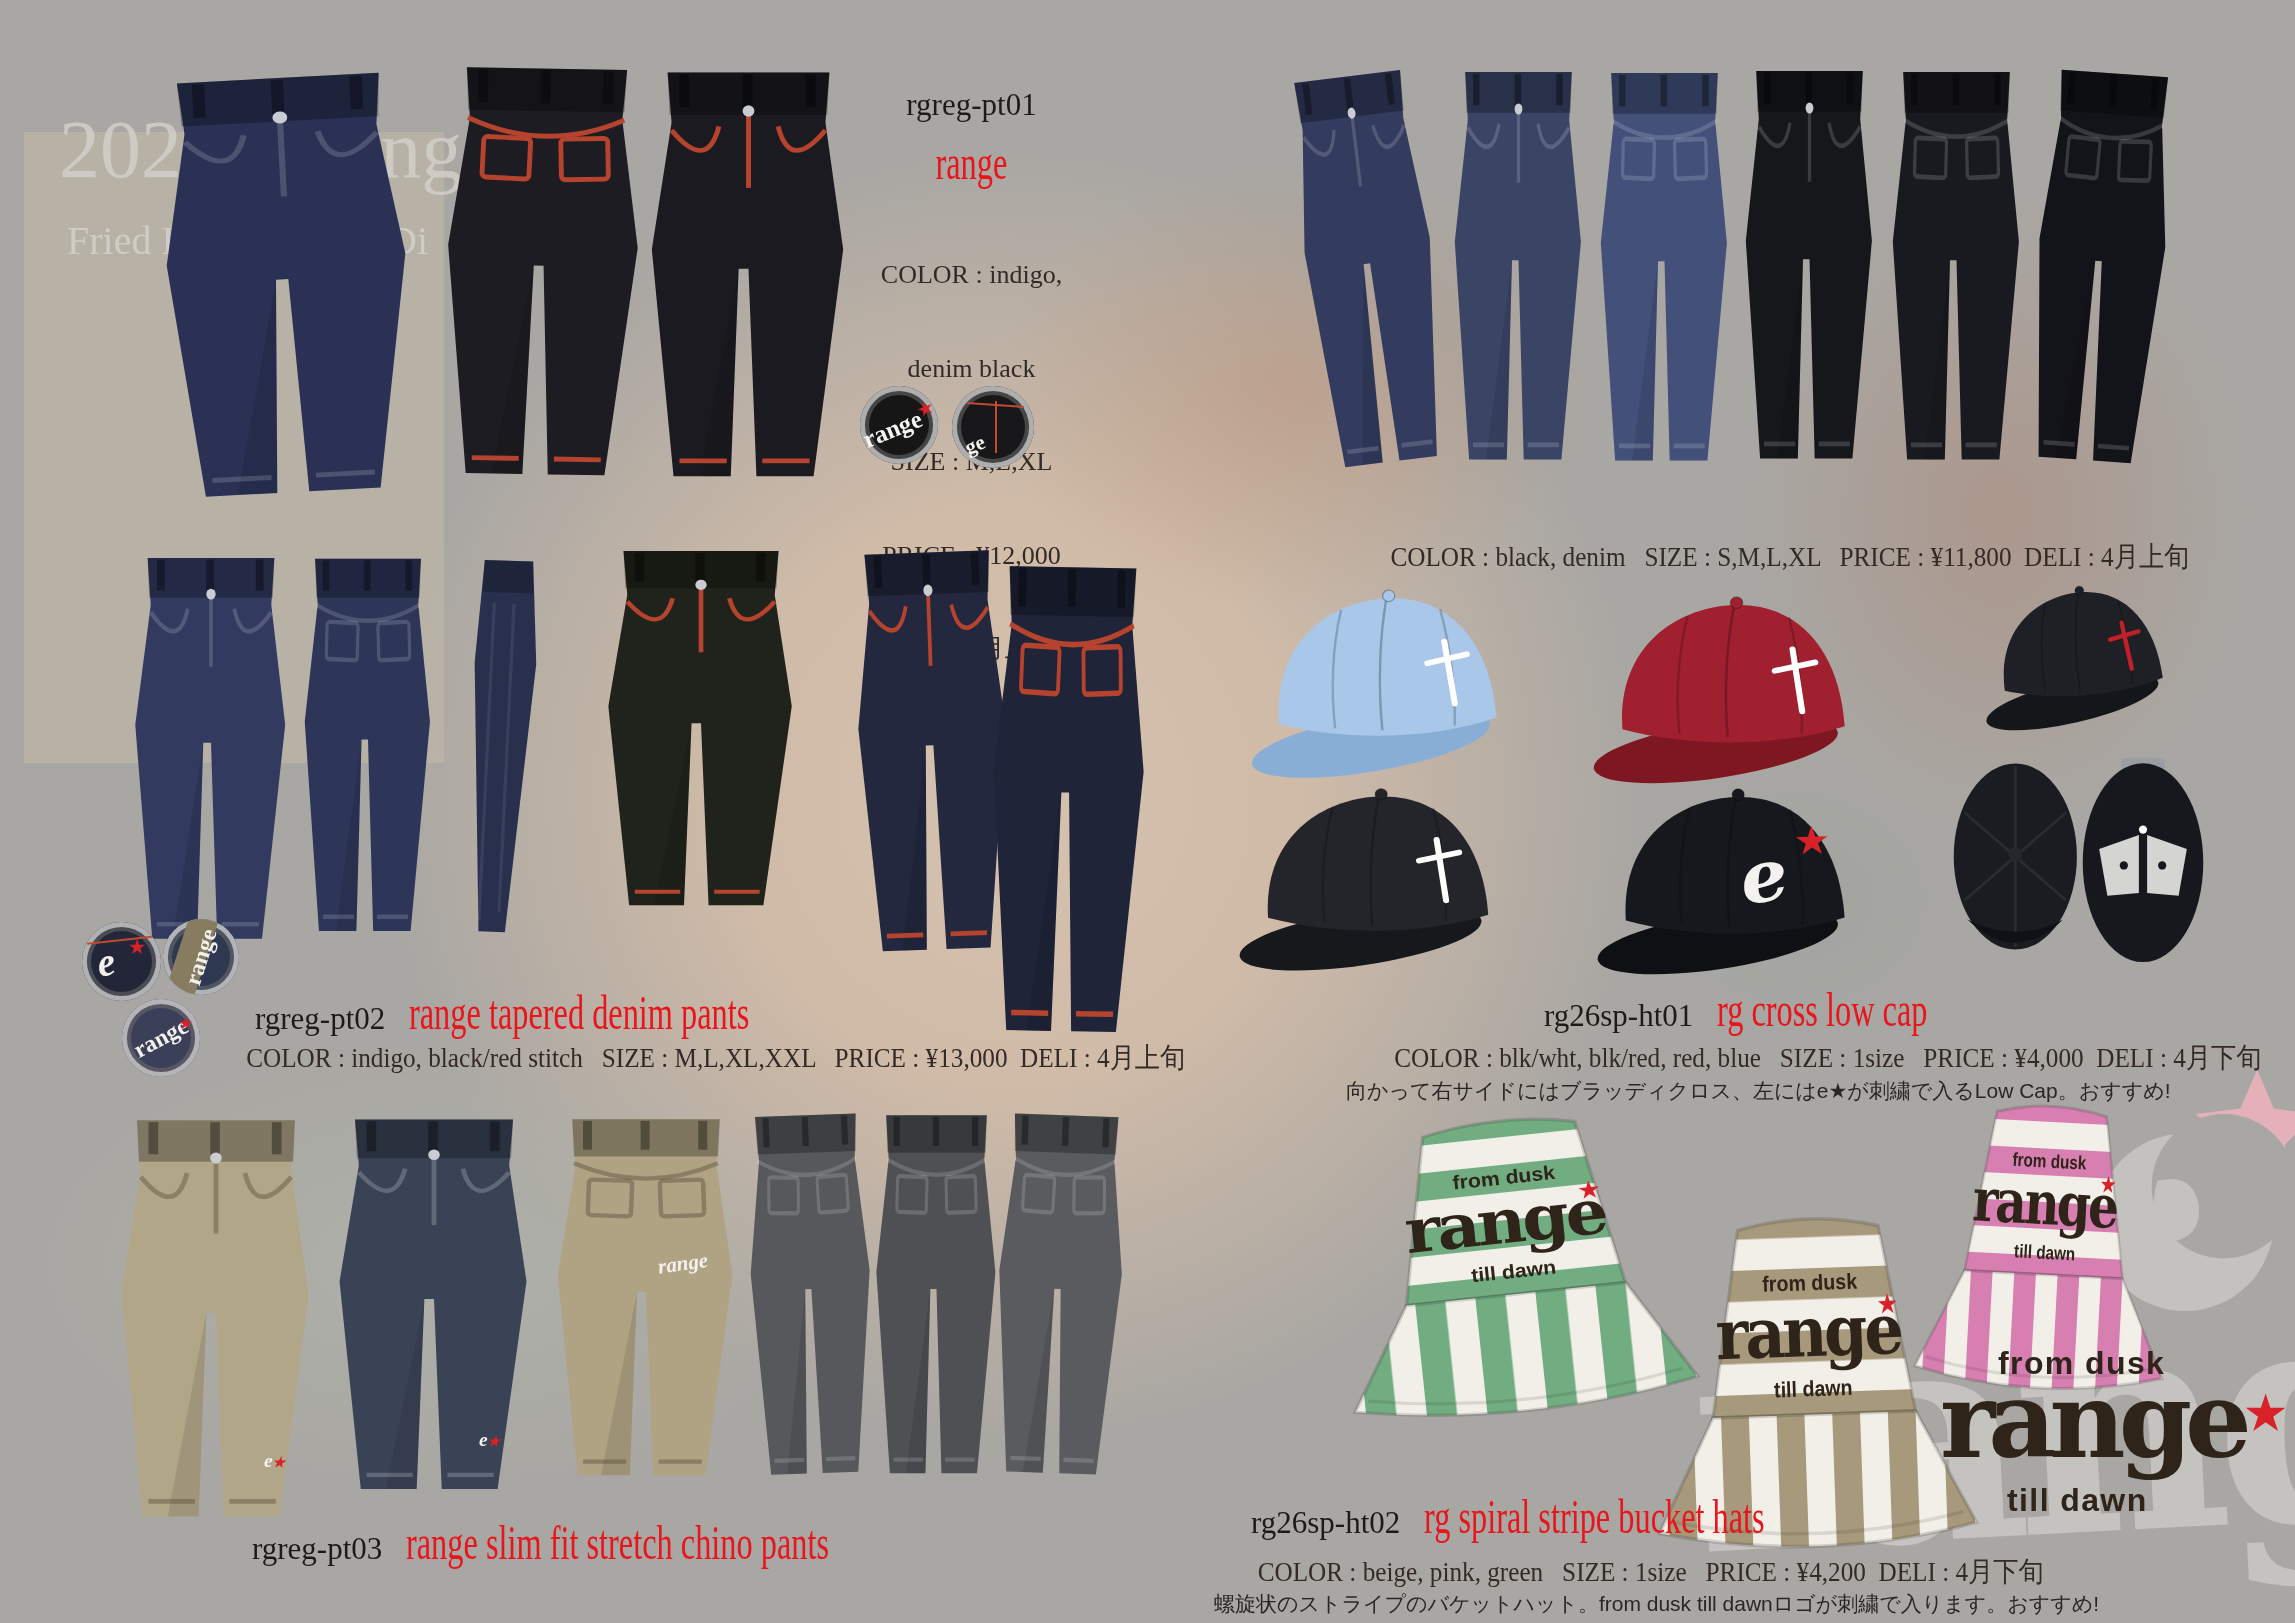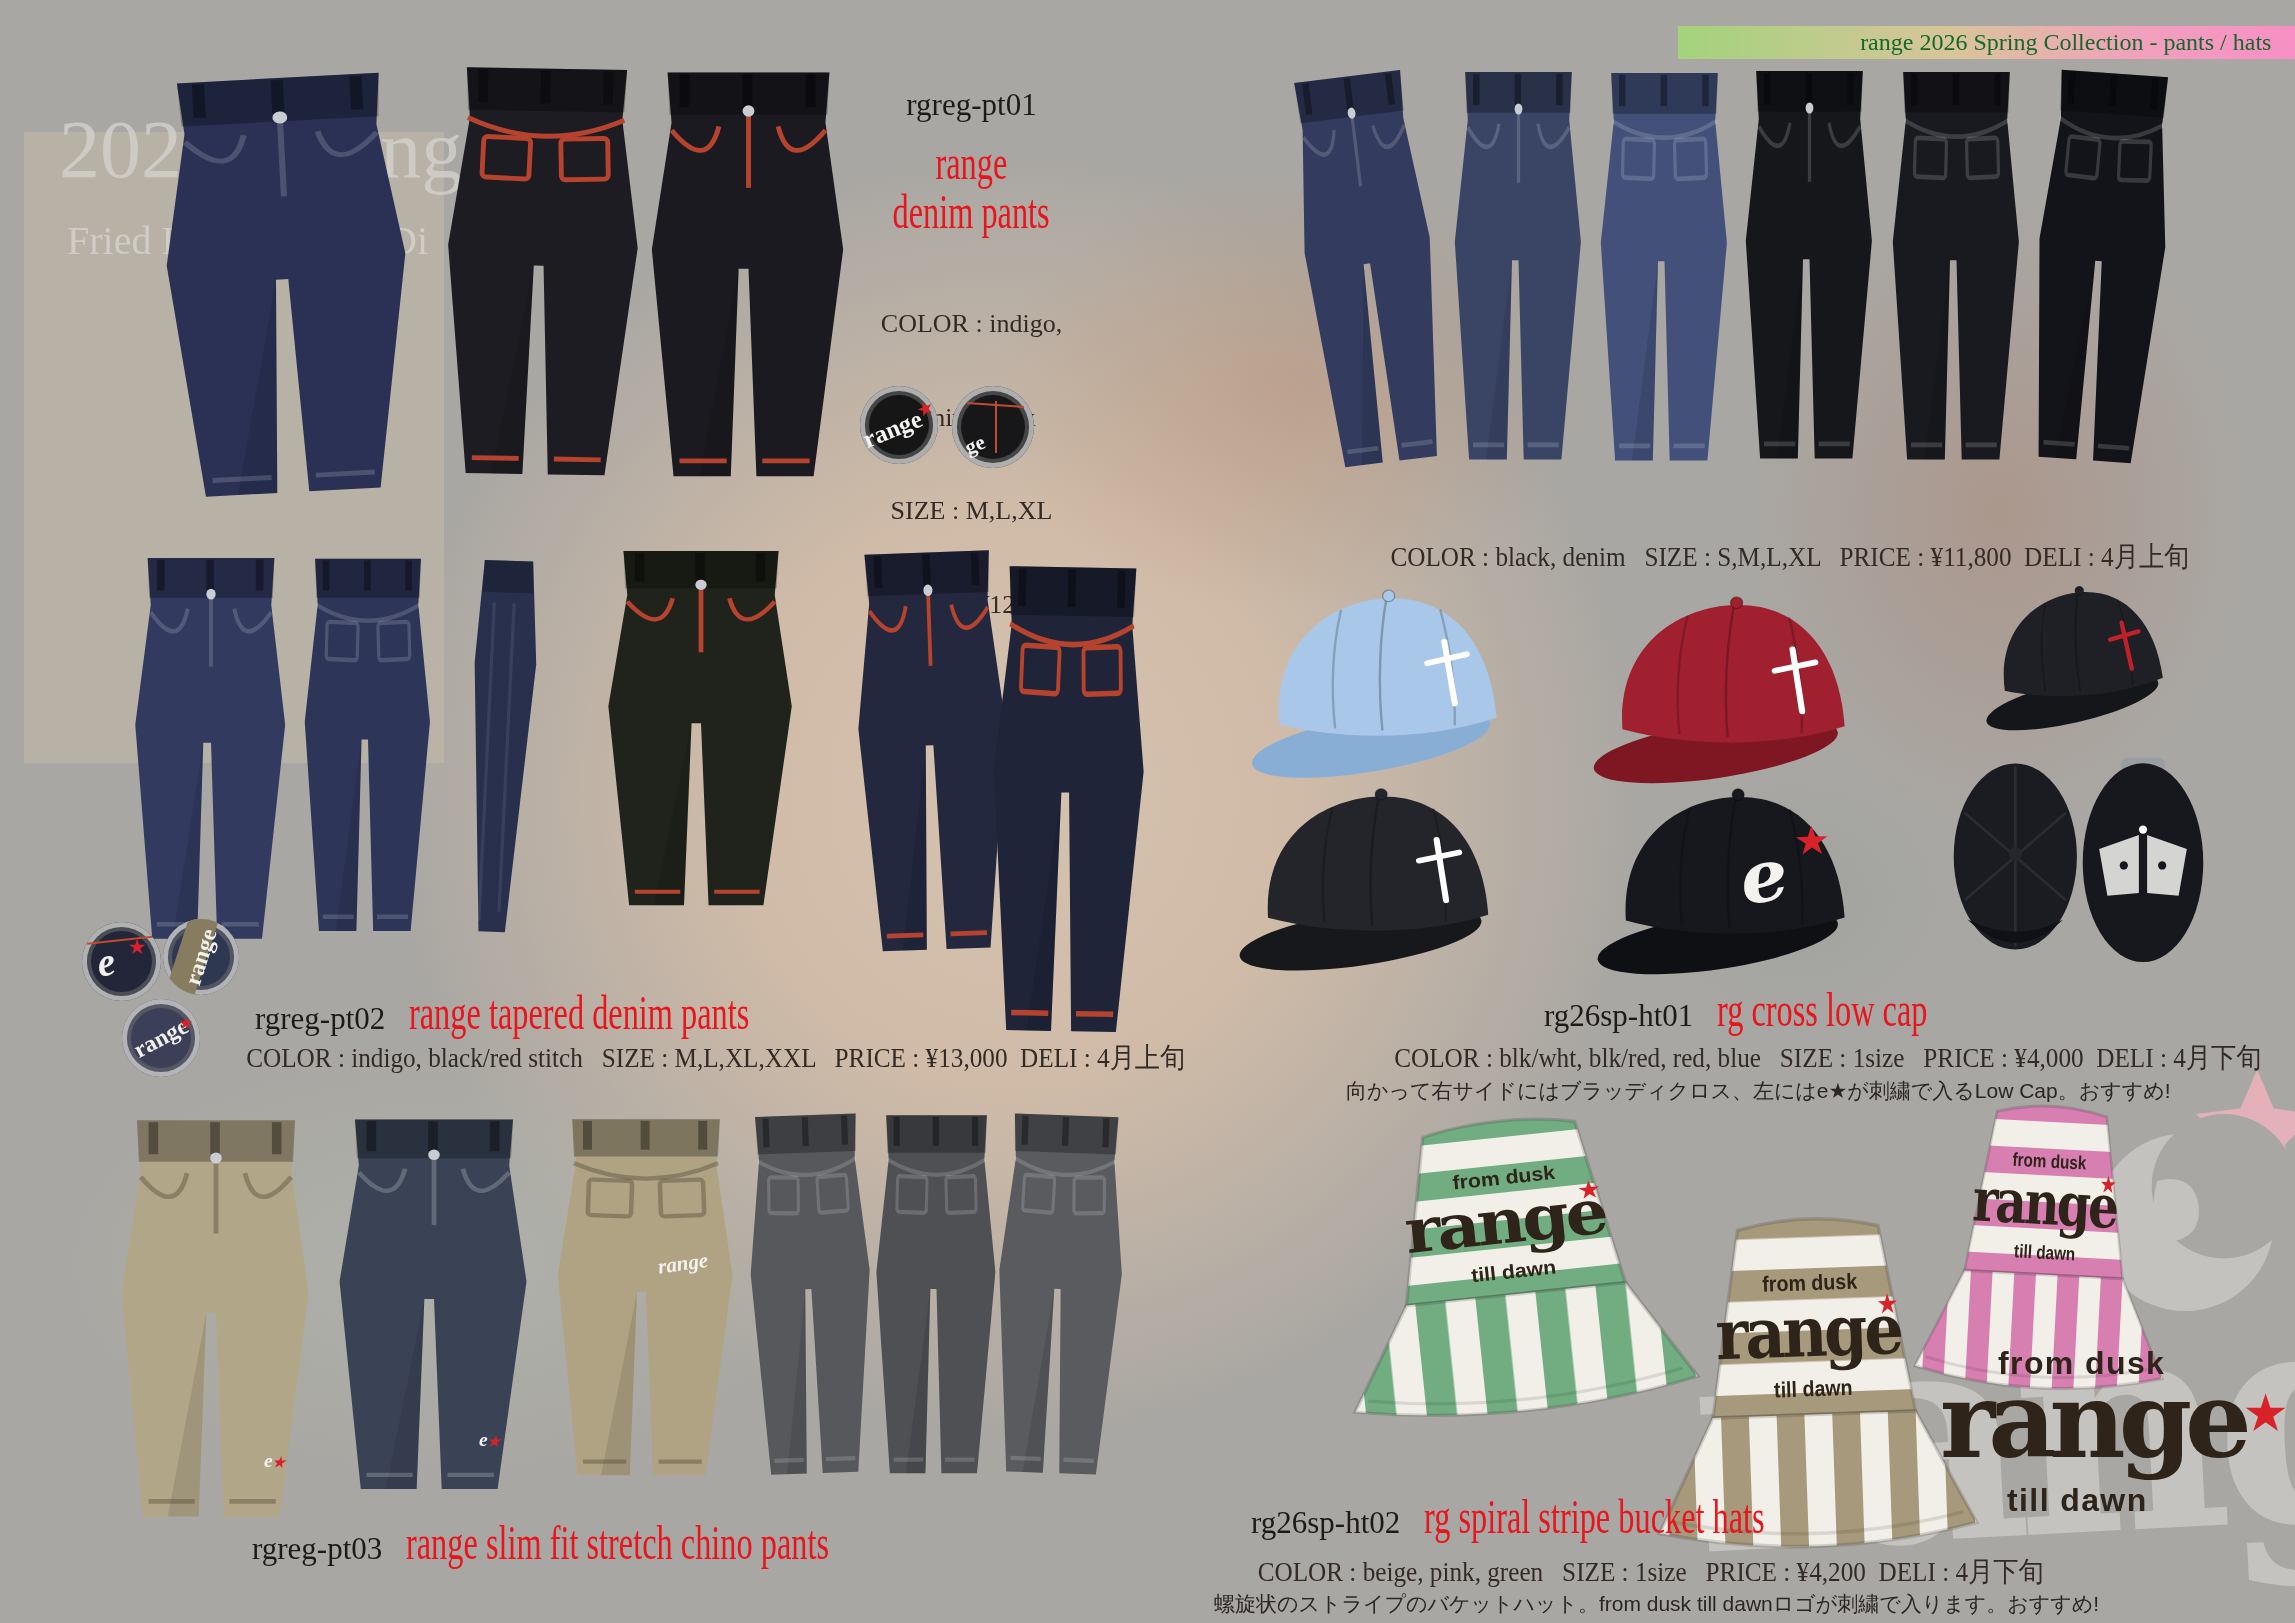--- a/index.html
+++ b/index.html
@@ -92,9 +92,6 @@
     </svg>
   </div>
 
-  <div id="header-band">
-    <span class="htext">range 2026 Spring Collection - pants / hats</span>
-  </div>
 
   <div class="jean" style="left:153px;top:66px;width:271px;height:434px;transform:rotate(-3deg)">
       <svg viewBox="0 0 110 220" preserveAspectRatio="none">

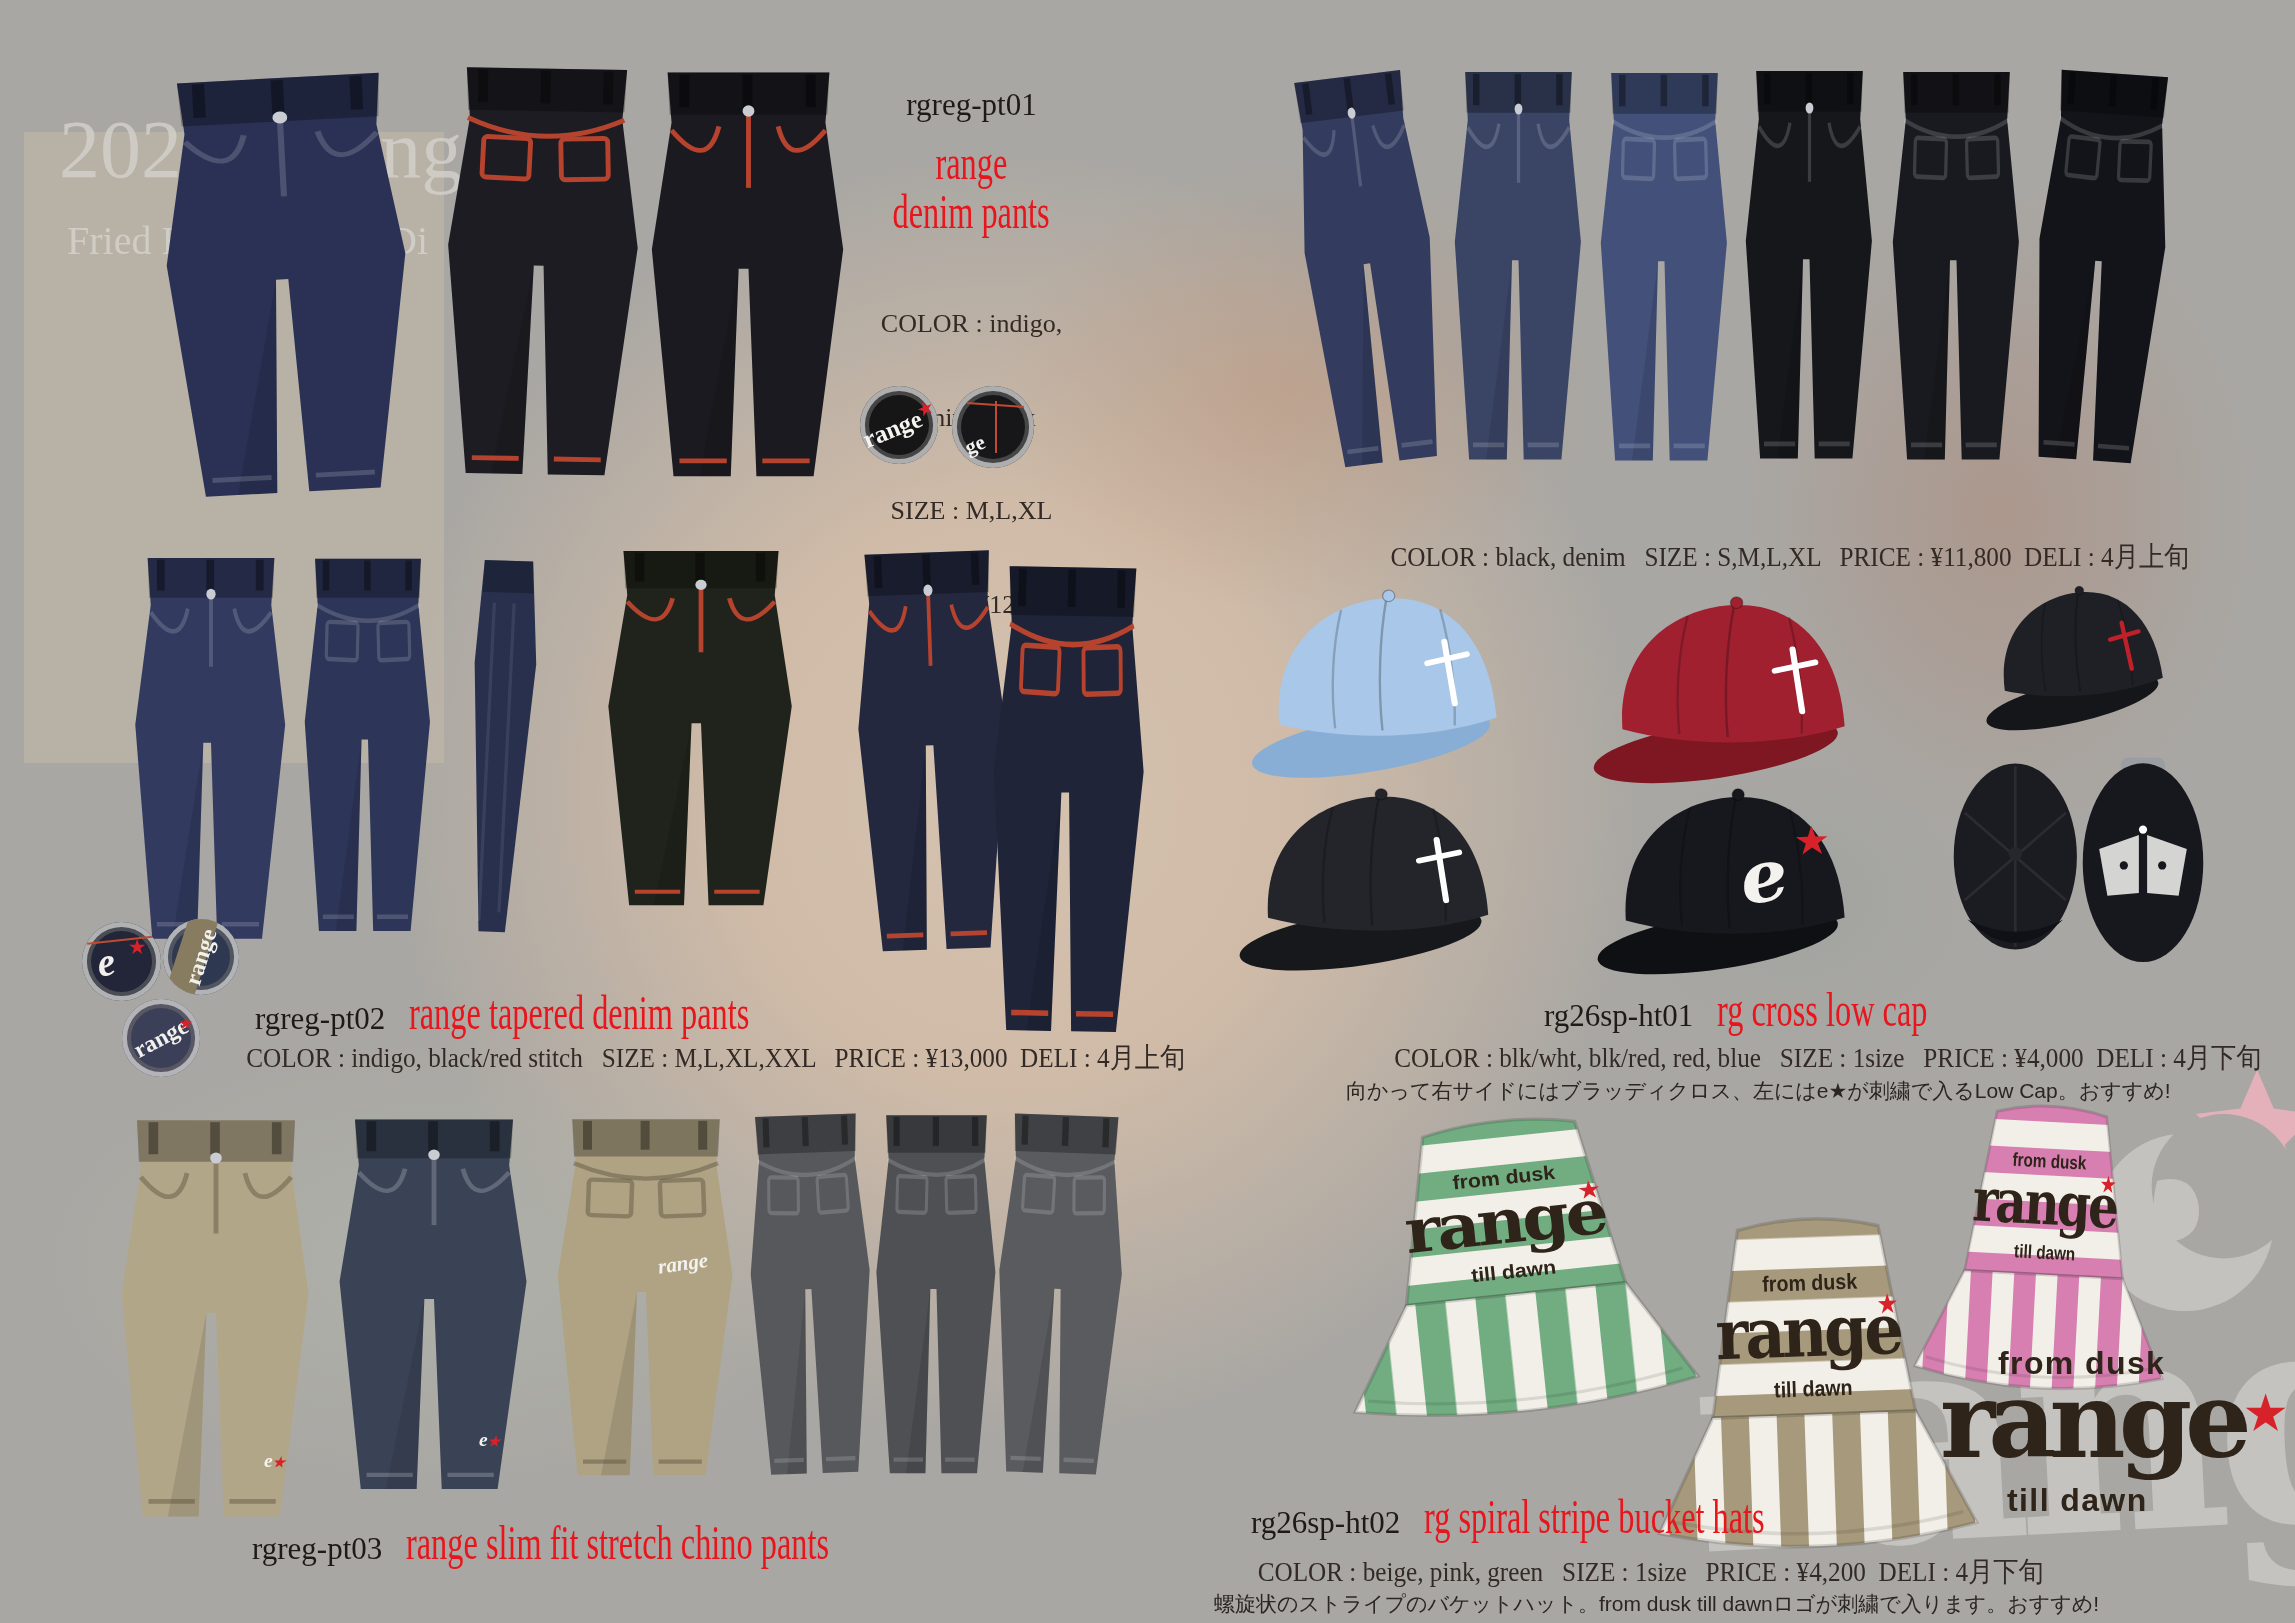--- a/index.html
+++ b/index.html
@@ -148,8 +148,6 @@
     <div class="code" style="margin-bottom:15px">rgreg-pt01</div>
     <div>
       <span class="rtitle" style="transform-origin:50% 100%">range</span></div>
-    <div>
-      <span class="rtitle" style="transform-origin:50% 100%">denim pants</span></div>
     <div class="details" style="font-size:26px;line-height:1.2;transform:none;margin-top:9.7px">
       <div>COLOR : indigo,</div>
       <div>denim black</div>

